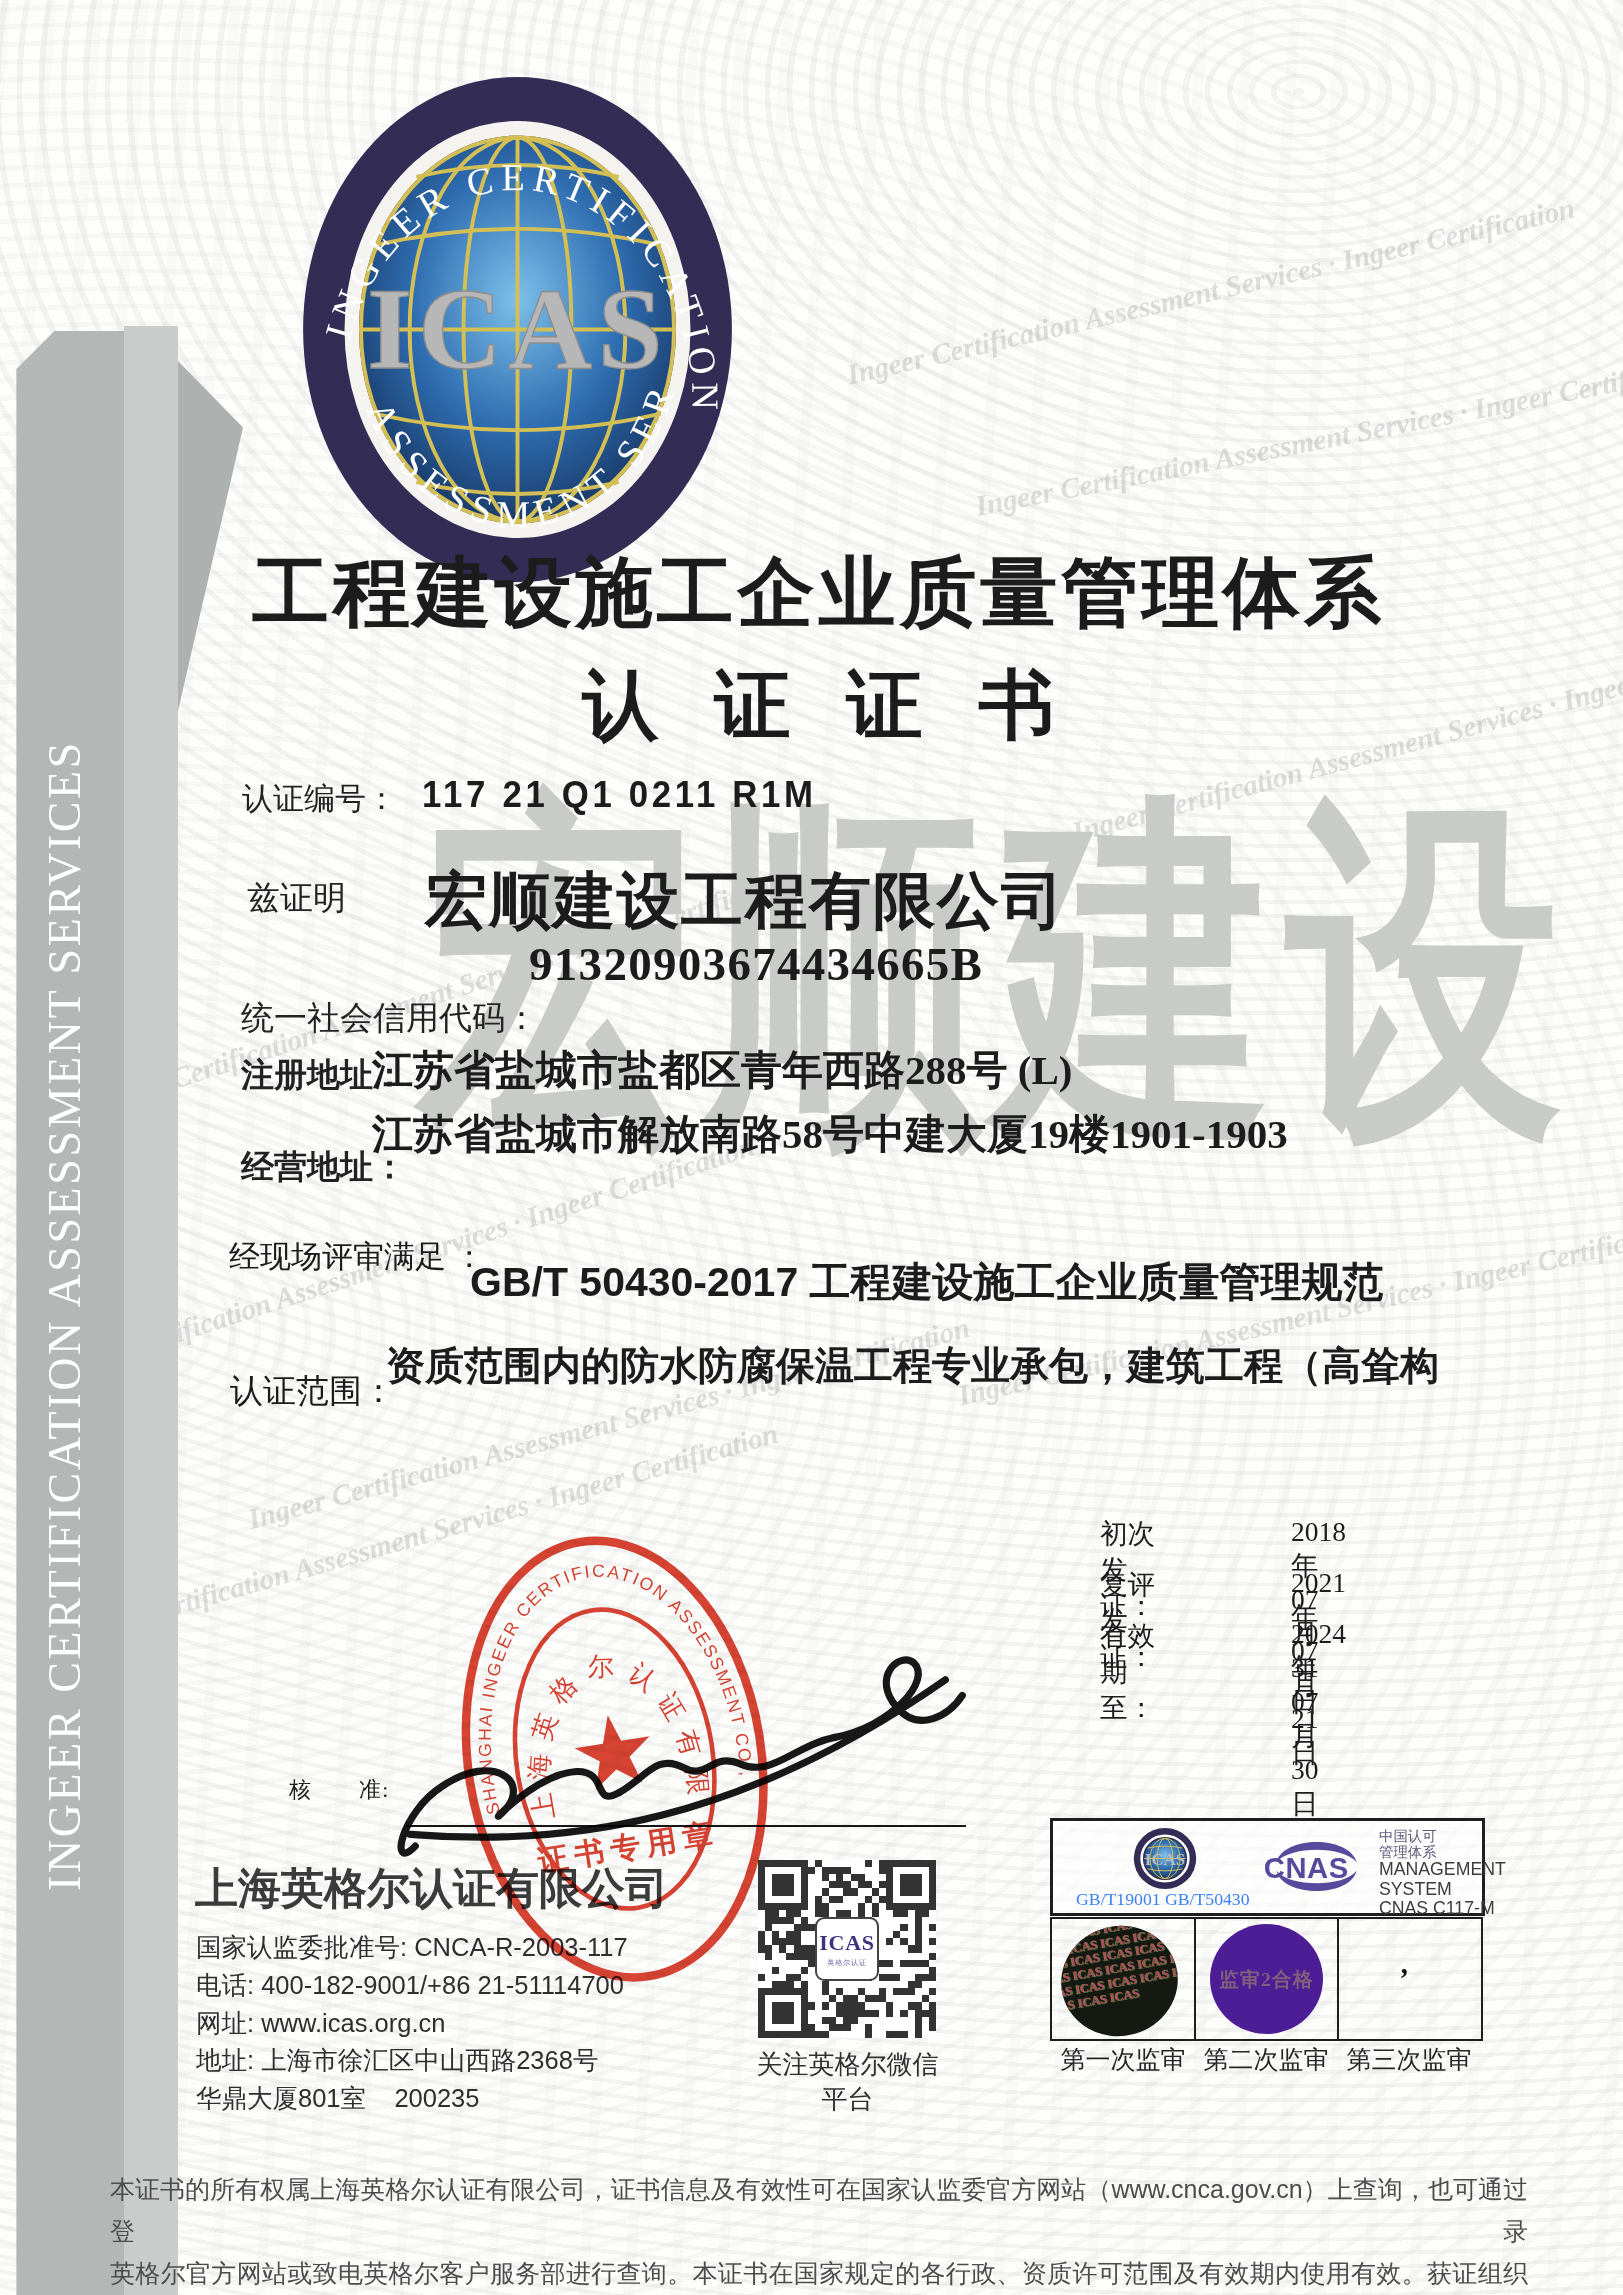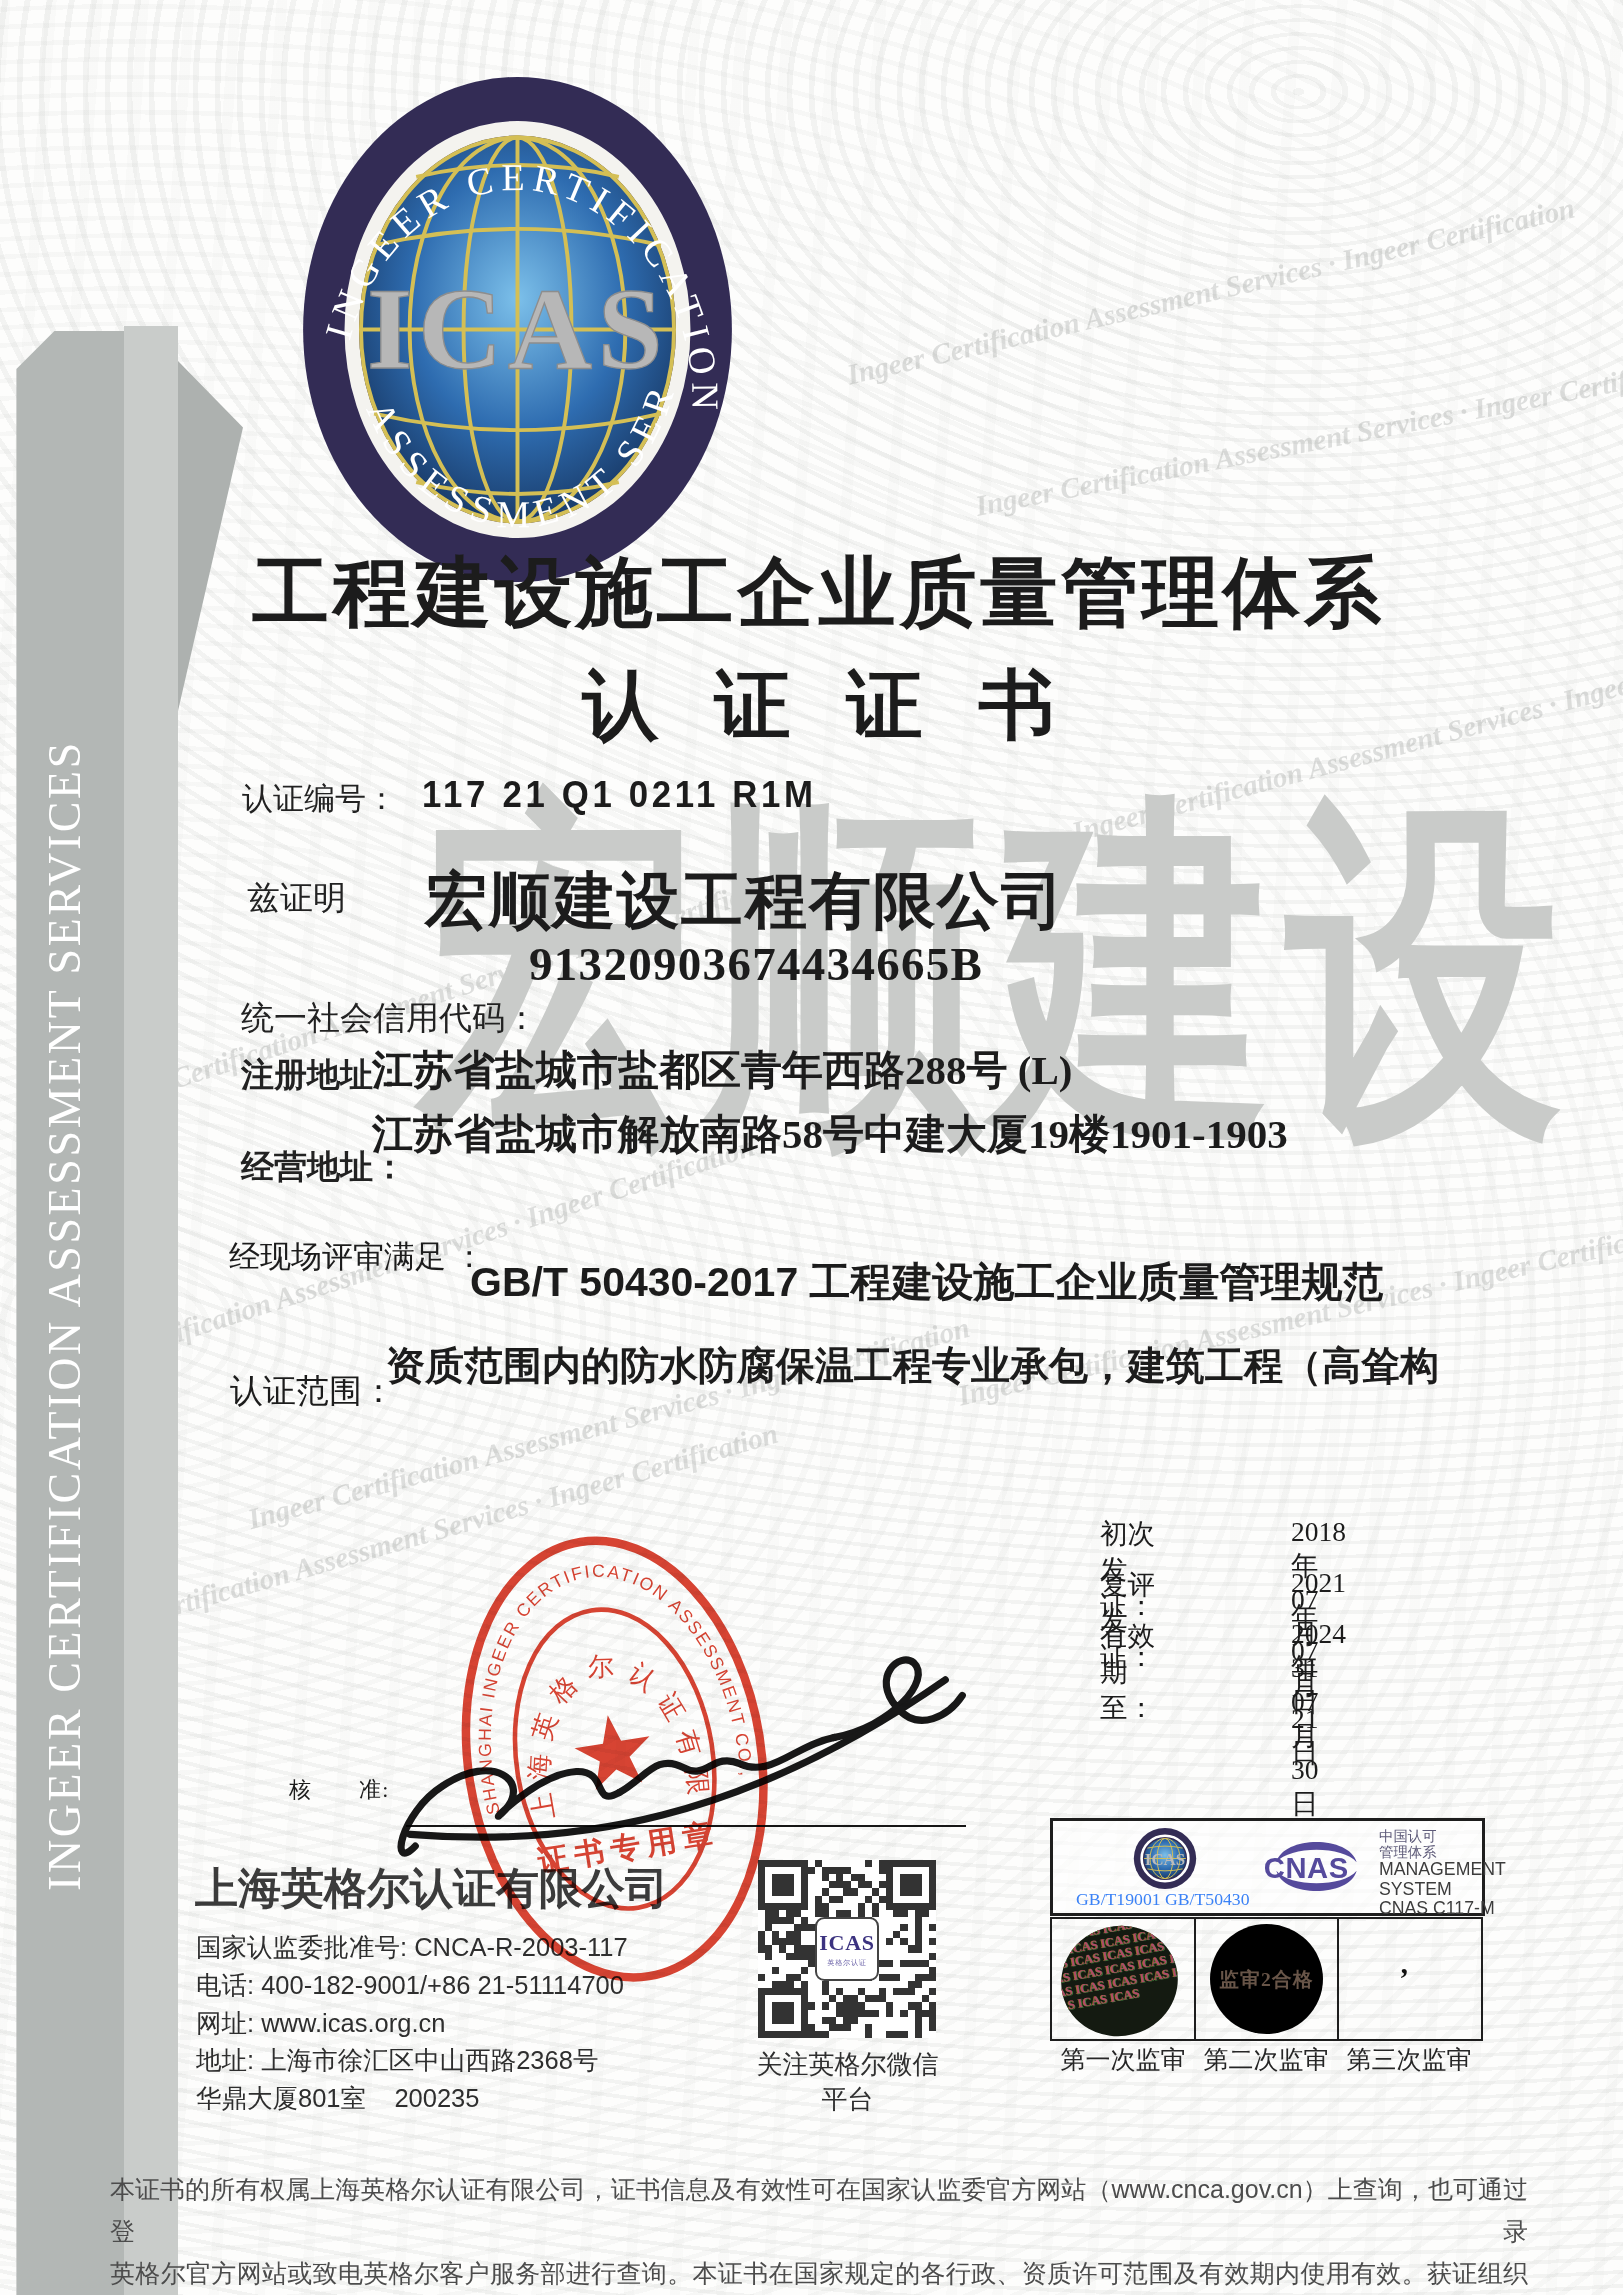--- a/index.html
+++ b/index.html
@@ -97,7 +97,7 @@
         font-weight:bold;color:#b5486a;text-shadow:0.7px 0.7px 0 #3f7a3a, -0.7px 0 0 #8a7a22;
         word-break:break-all;transform:rotate(4deg);}
   .sticker2{position:absolute;left:14.4px;top:5.2px;width:113px;height:110px;border-radius:50%;
-        background:#000000;display:flex;align-items:center;justify-content:center;}
+        background:#4c1d95;display:flex;align-items:center;justify-content:center;}
   .sticker2 .t{font-size:19.6px;color:rgba(160,130,110,.65);font-weight:bold;letter-spacing:1.3px;}
   .mark3{position:absolute;left:60px;top:43px;font-size:29px;font-weight:bold;color:#111;}
   .auditlbl{position:absolute;top:2043px;width:144px;text-align:center;font-size:25px;color:#262626;

